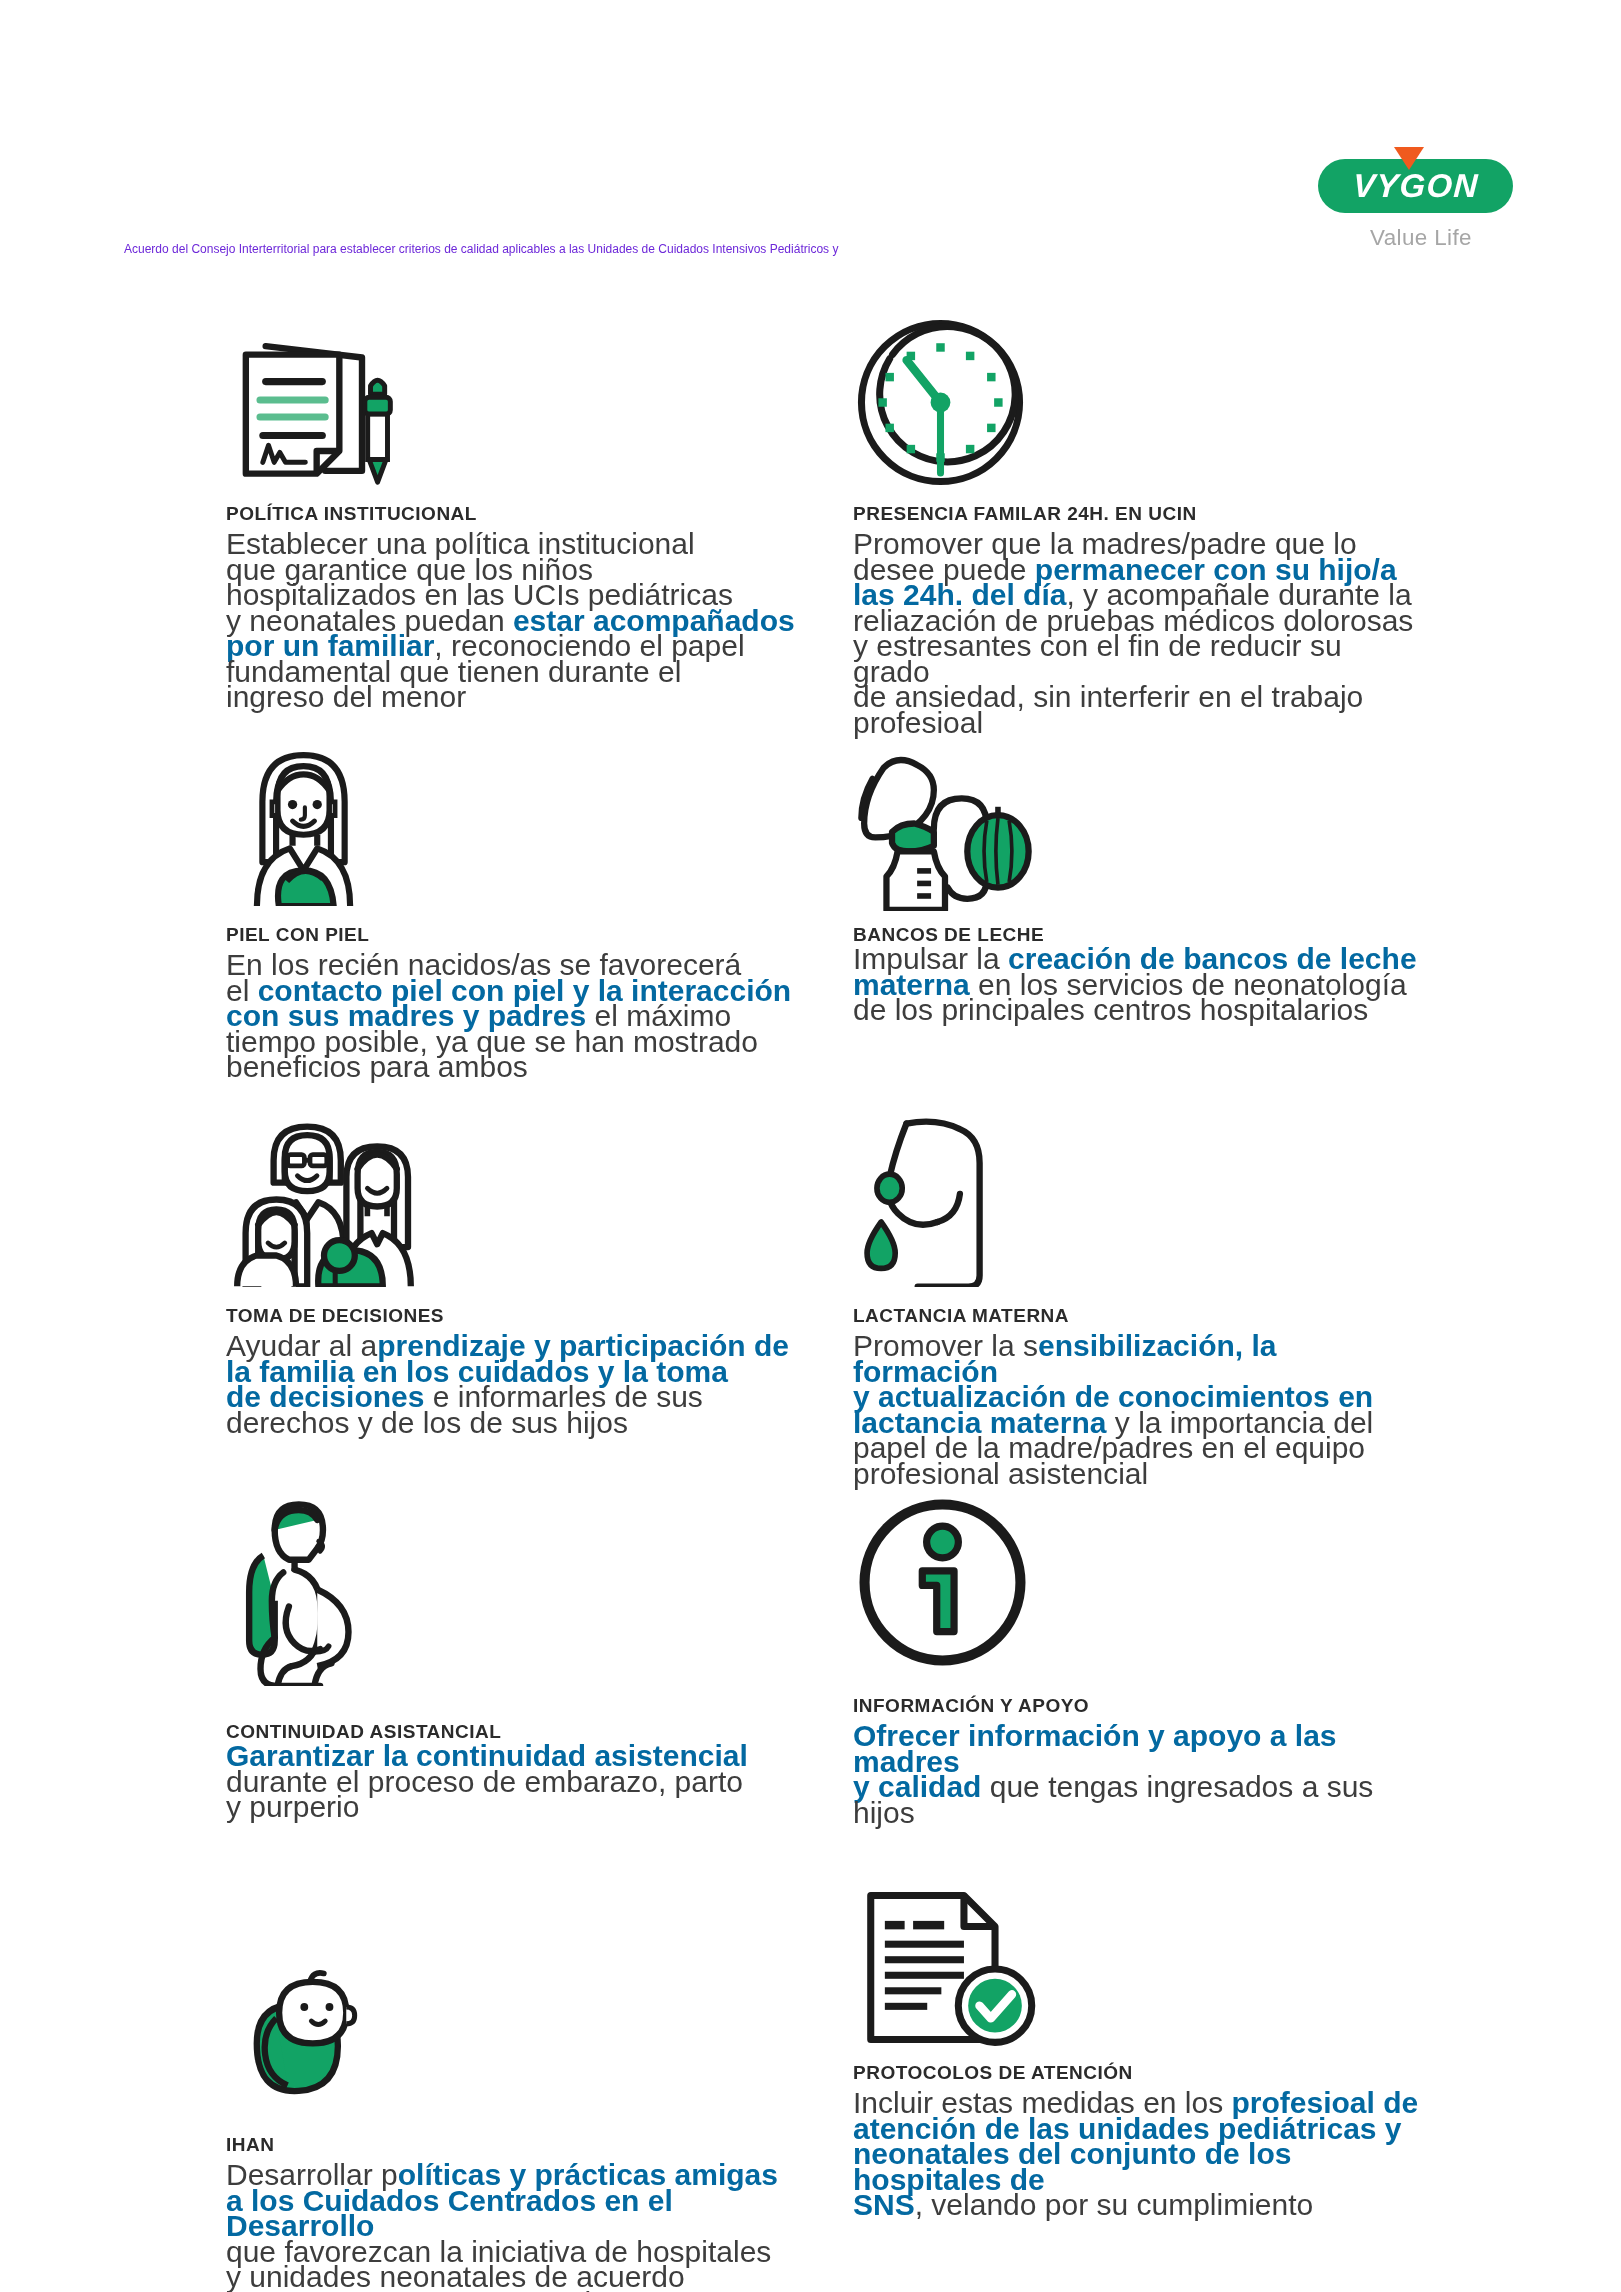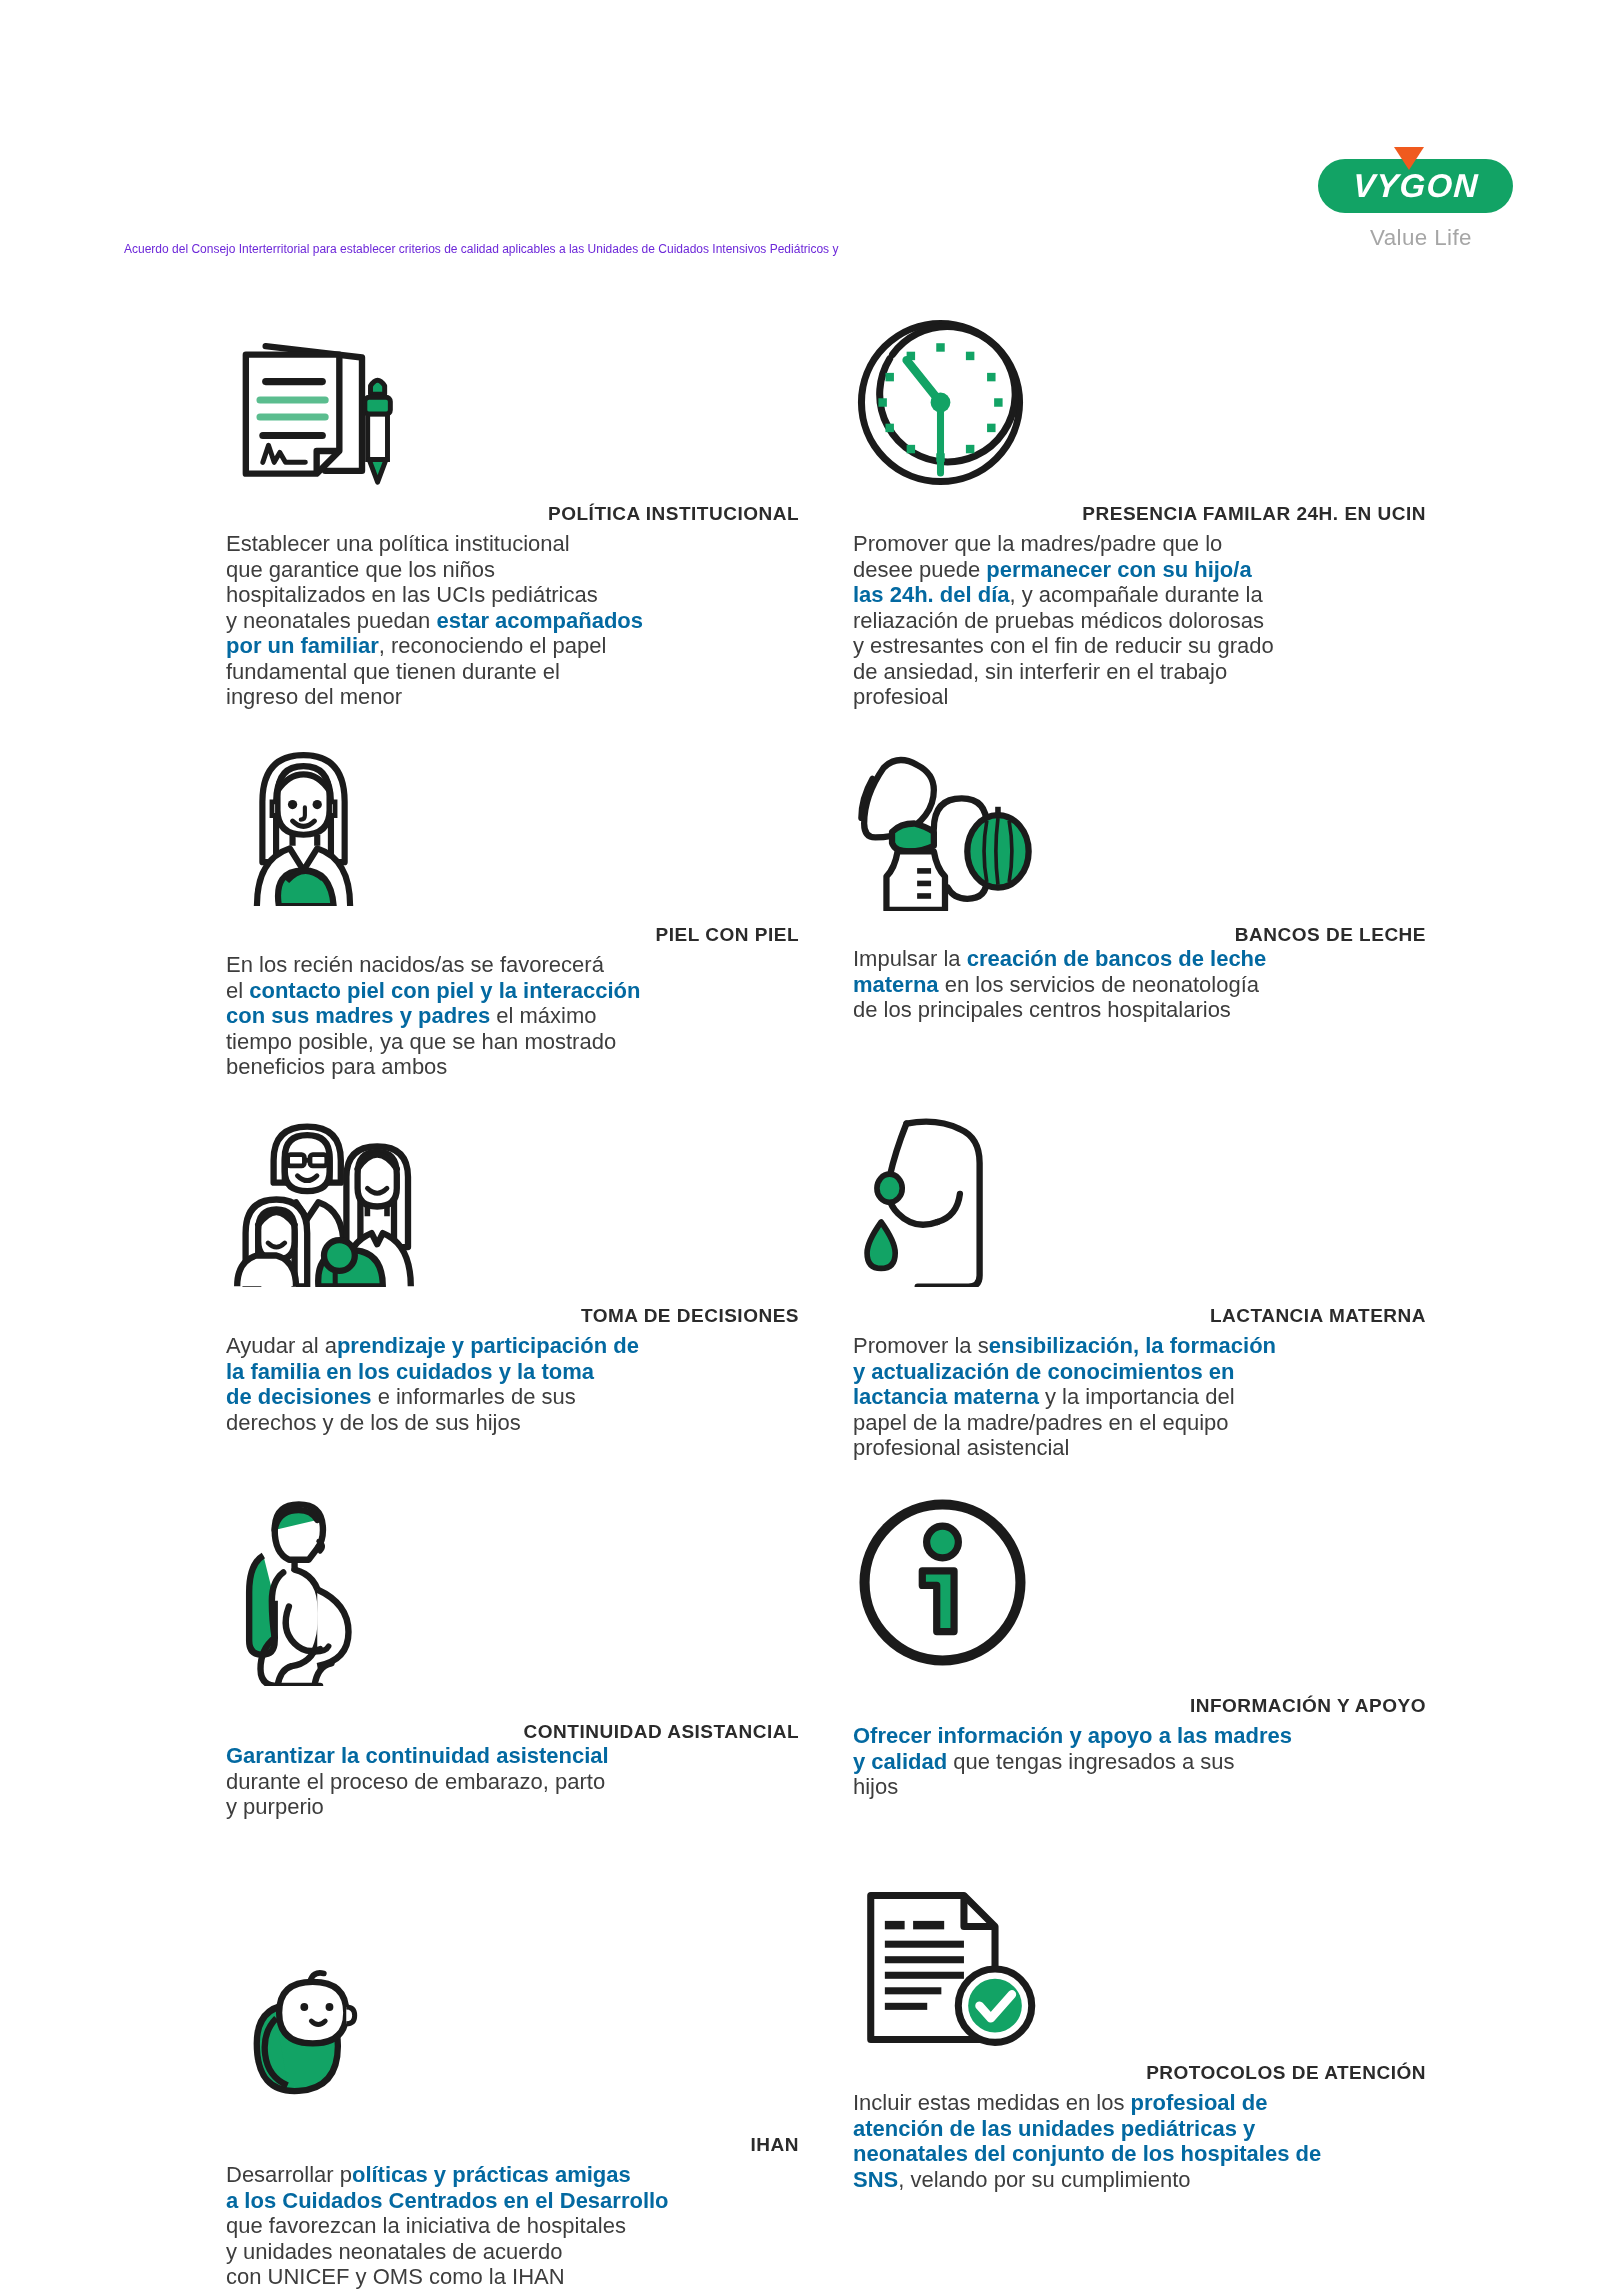--- a/index.html
+++ b/index.html
@@ -151,7 +151,6 @@
     text-transform: uppercase;
     margin-bottom: 6.3px;
     font-family: "Liberation Sans", sans-serif;
-    text-align: right;
   }
   .block-title.tight { margin-bottom: 0px; }
 

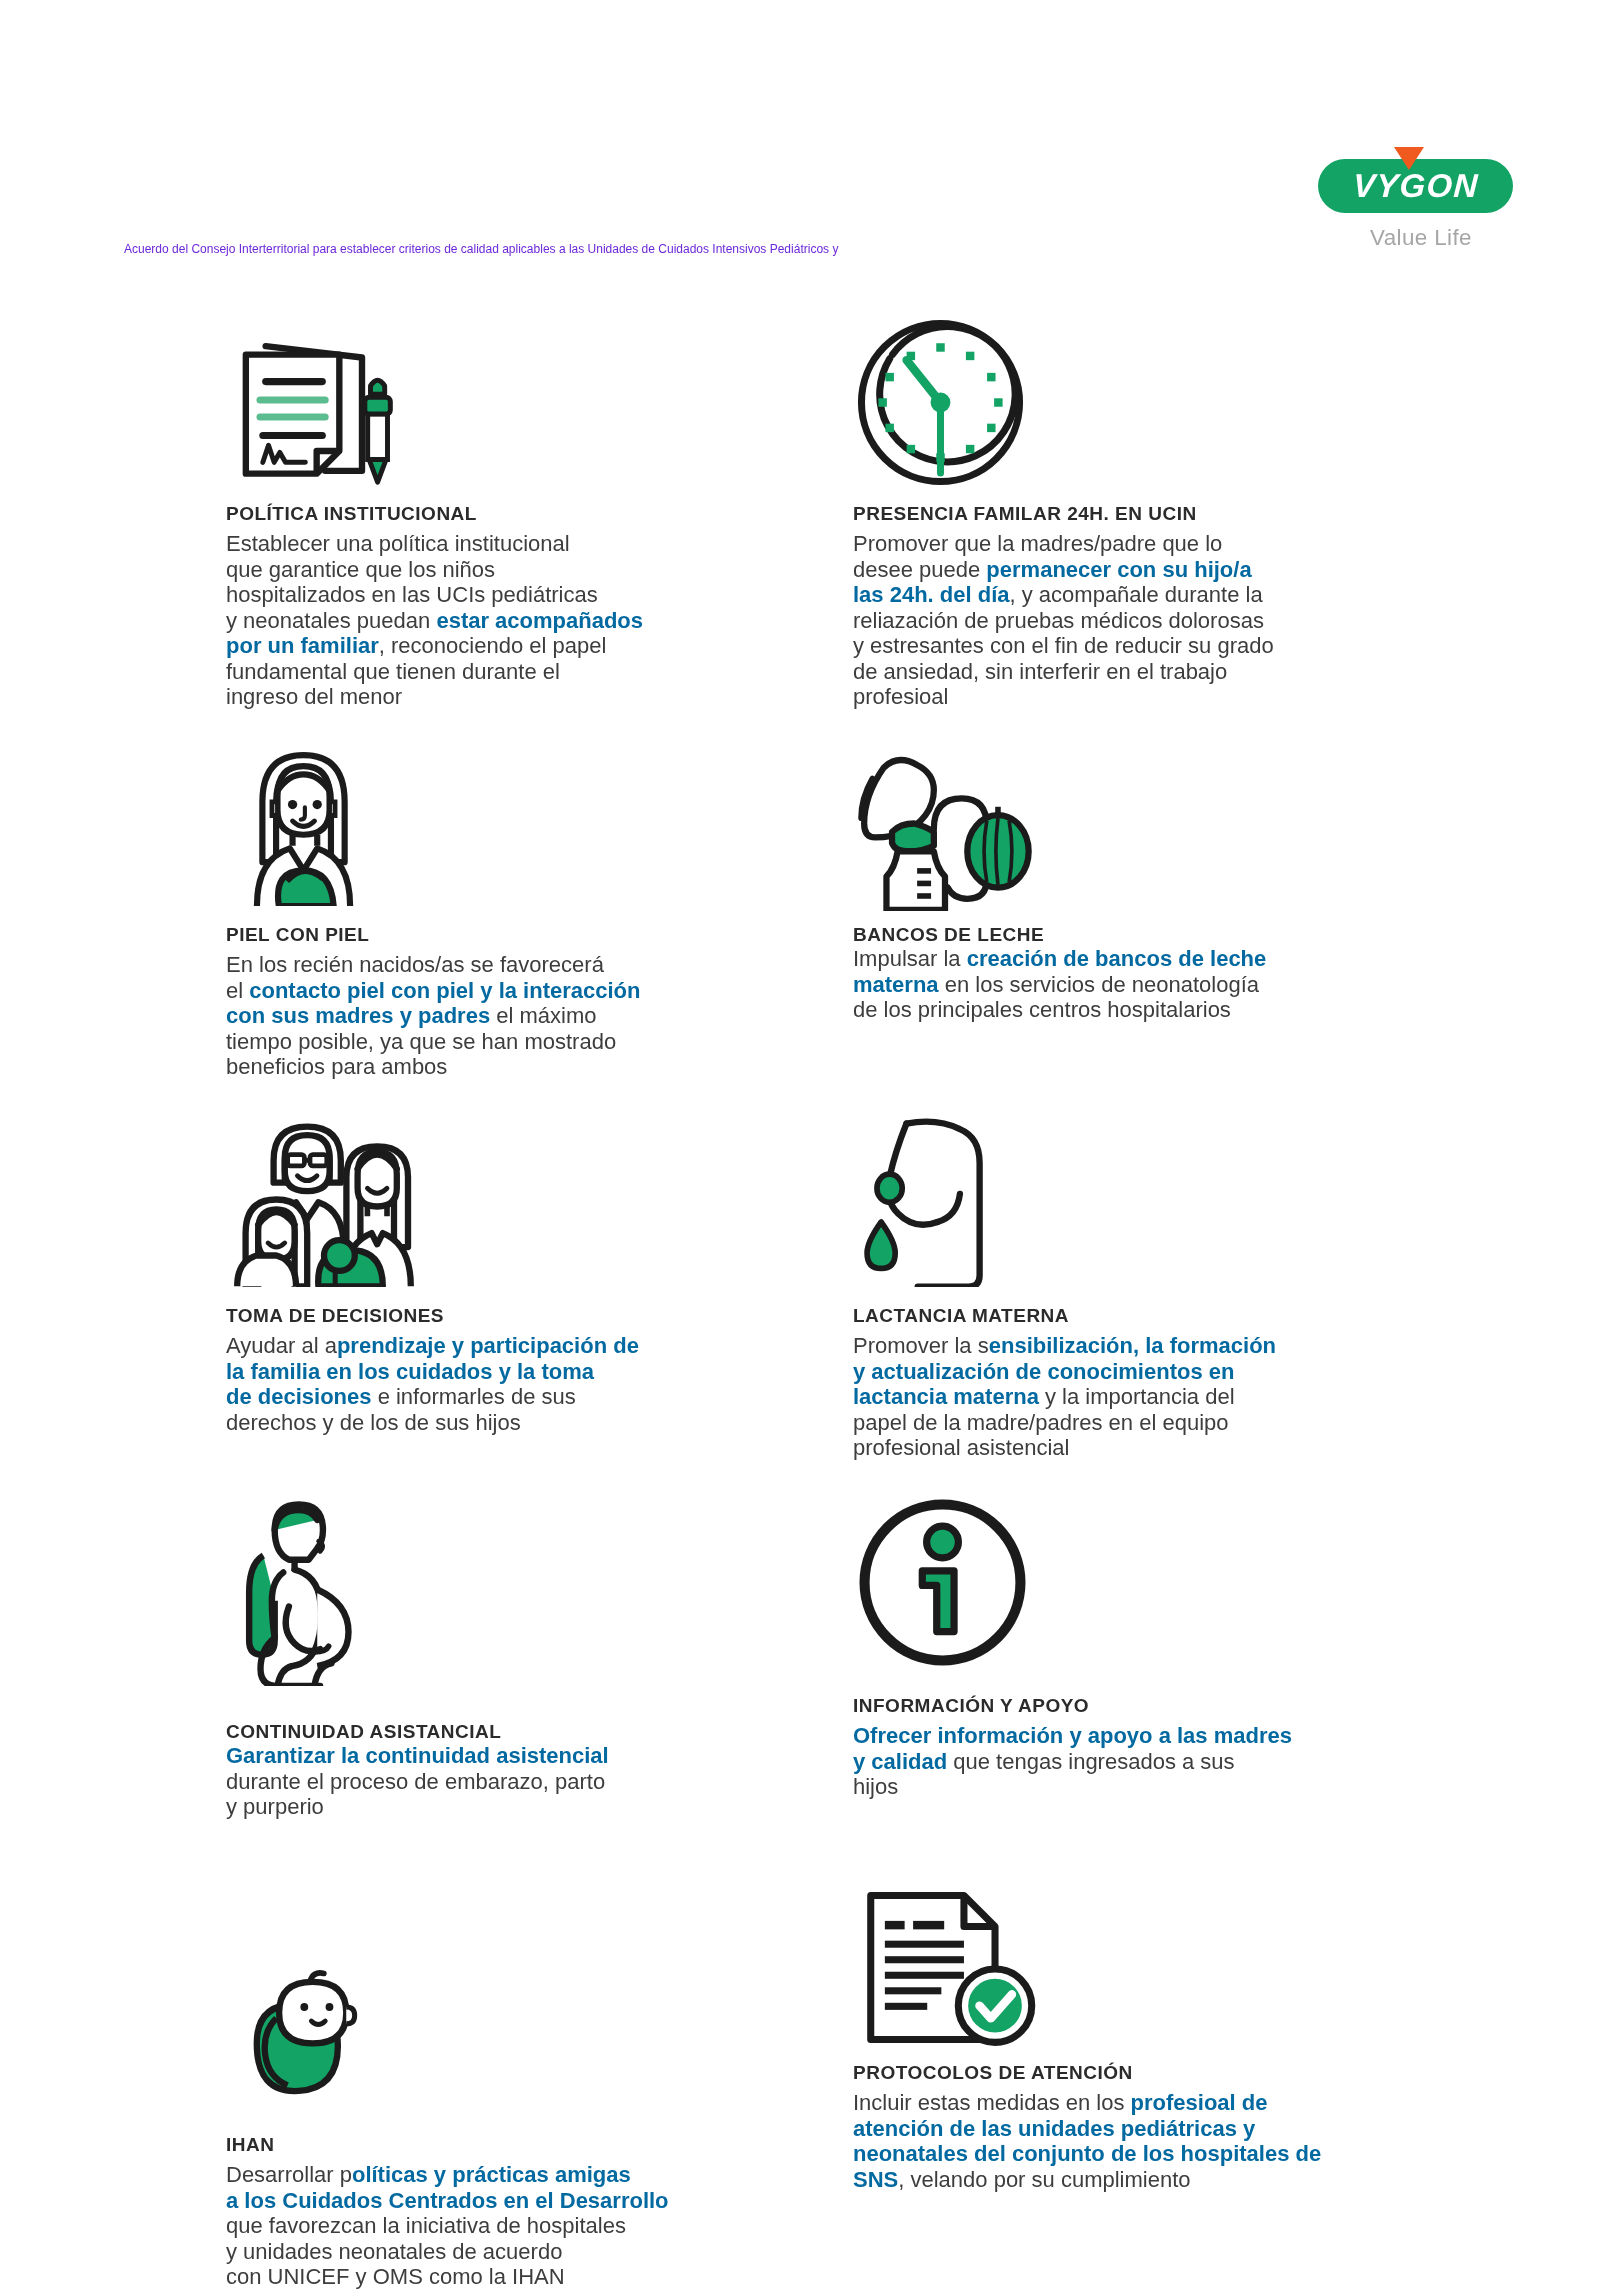--- a/index.html
+++ b/index.html
@@ -155,7 +155,7 @@
   .block-title.tight { margin-bottom: 0px; }
 
   .block-body {
-    font-size: 22px;
+    font-size: 30px;
     line-height: 25.5px;
     color: #3d3d3d;
     font-weight: 400;

